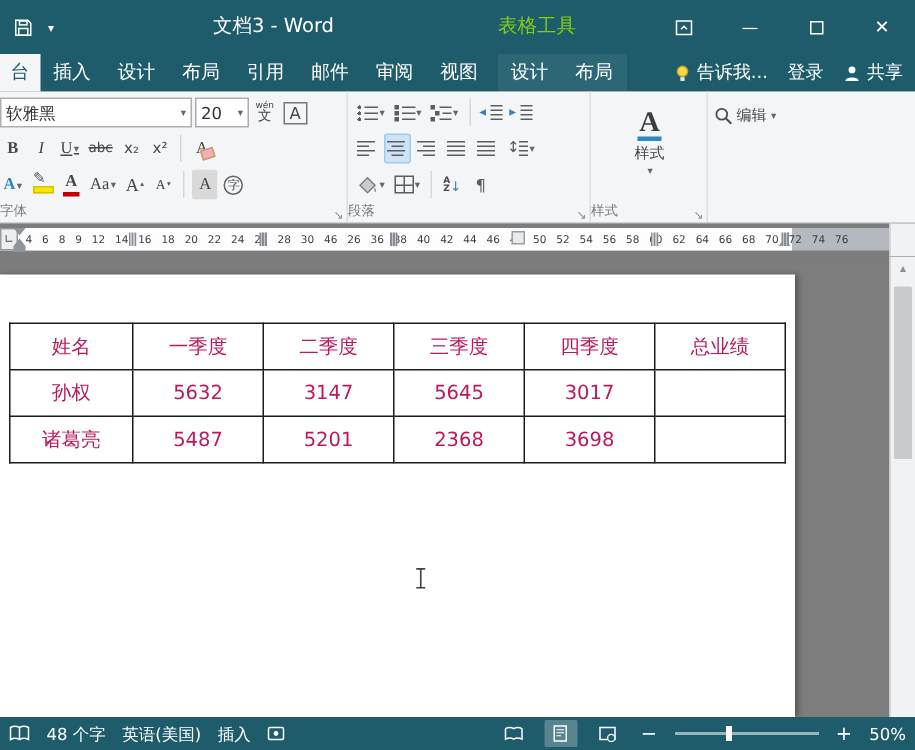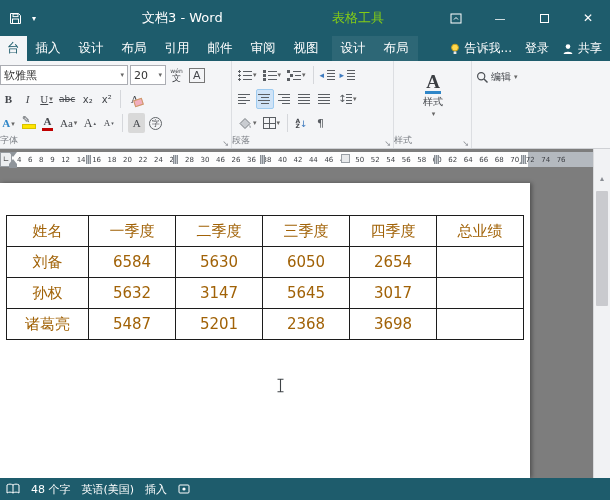--- a/index.html
+++ b/index.html
@@ -110,7 +110,7 @@
   .docarea{flex:1;position:relative;overflow:hidden;background:#7d7d7d}
   .page{position:absolute;left:0;top:12px;width:530px;bottom:0;background:#fff;box-shadow:2px 0 4px rgba(0,0,0,.35)}
   .doc-table{border-collapse:collapse;margin:32px 0 0 6px;table-layout:fixed;width:517px}
-  .doc-table td{border:1px solid #1c1c1c;height:31px;text-align:center;font-size:15px;color:#a16207;overflow:hidden;white-space:nowrap}
+  .doc-table td{border:1px solid #1c1c1c;height:31px;text-align:center;font-size:13px;color:#be185d;overflow:hidden;white-space:nowrap}
   .cursor-ibeam{position:absolute;left:276px;top:195px}
   .vscroll{position:absolute;right:0;top:0;bottom:0;width:17px;background:#f1f2f4;border-left:1px solid #d9dadc}
   .vs-up{height:15px;display:flex;align-items:center;justify-content:center;color:#8a8e94;font-size:8px}

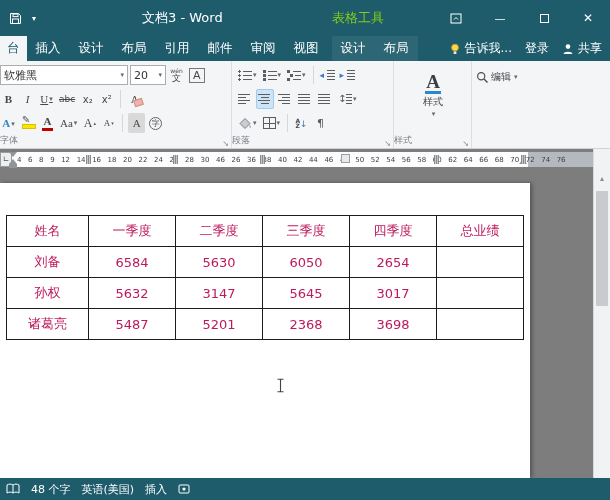--- a/index.html
+++ b/index.html
@@ -422,14 +422,6 @@
               <td>总业绩</td>
             </tr>
             <tr>
-              <td>刘备</td>
-              <td>6584</td>
-              <td>5630</td>
-              <td>6050</td>
-              <td>2654</td>
-              <td></td>
-            </tr>
-            <tr>
               <td>孙权</td>
               <td>5632</td>
               <td>3147</td>

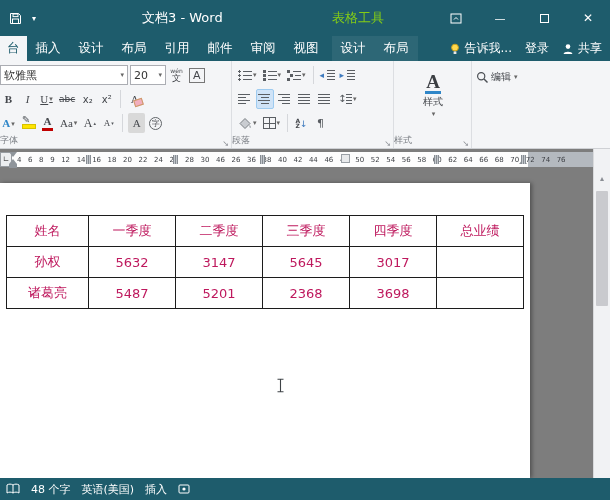--- a/index.html
+++ b/index.html
@@ -467,6 +467,31 @@
           <circle cx="6" cy="5" r="1.6" fill="#fff"></circle>
         </svg>
     </span>
+    <div class="sb-right">
+      <span class="viewbtn">
+        <svg width="13" height="10" viewBox="0 0 13 10">
+            <path d="M1 1.8 C3 .7 4.8 .7 6.5 1.8 C8.2 .7 10 .7 12 1.8 V8.8 C10 7.8 8.2 7.8 6.5 8.8 C4.8 7.8 3 7.8 1 8.8 Z" fill="none" stroke="#fff"></path>
+          </svg>
+      </span>
+      <span class="viewbtn active">
+        <svg width="11" height="12" viewBox="0 0 11 12">
+            <rect x="1.5" y="1" width="8" height="10" fill="none" stroke="#fff"></rect>
+            <path d="M3 3.5 H8 M3 5.5 H8 M3 7.5 H6" stroke="#fff" stroke-width=".8"></path>
+          </svg>
+      </span>
+      <span class="viewbtn">
+        <svg width="12" height="11" viewBox="0 0 12 11">
+            <rect x="1" y="1" width="10" height="8" fill="none" stroke="#fff"></rect>
+            <circle cx="8.5" cy="8" r="2.4" fill="#1e5c6c" stroke="#fff" stroke-width=".8"></circle>
+          </svg>
+      </span>
+      <span class="zoom-glyph zoom-out"></span>
+      <span class="zoom-track">
+          <span class="zoom-thumb"></span>
+        </span>
+      <span class="zoom-glyph zoom-in"></span>
+      <span class="sb-item">50%</span>
+    </div>
   </div>
 
 </div>

